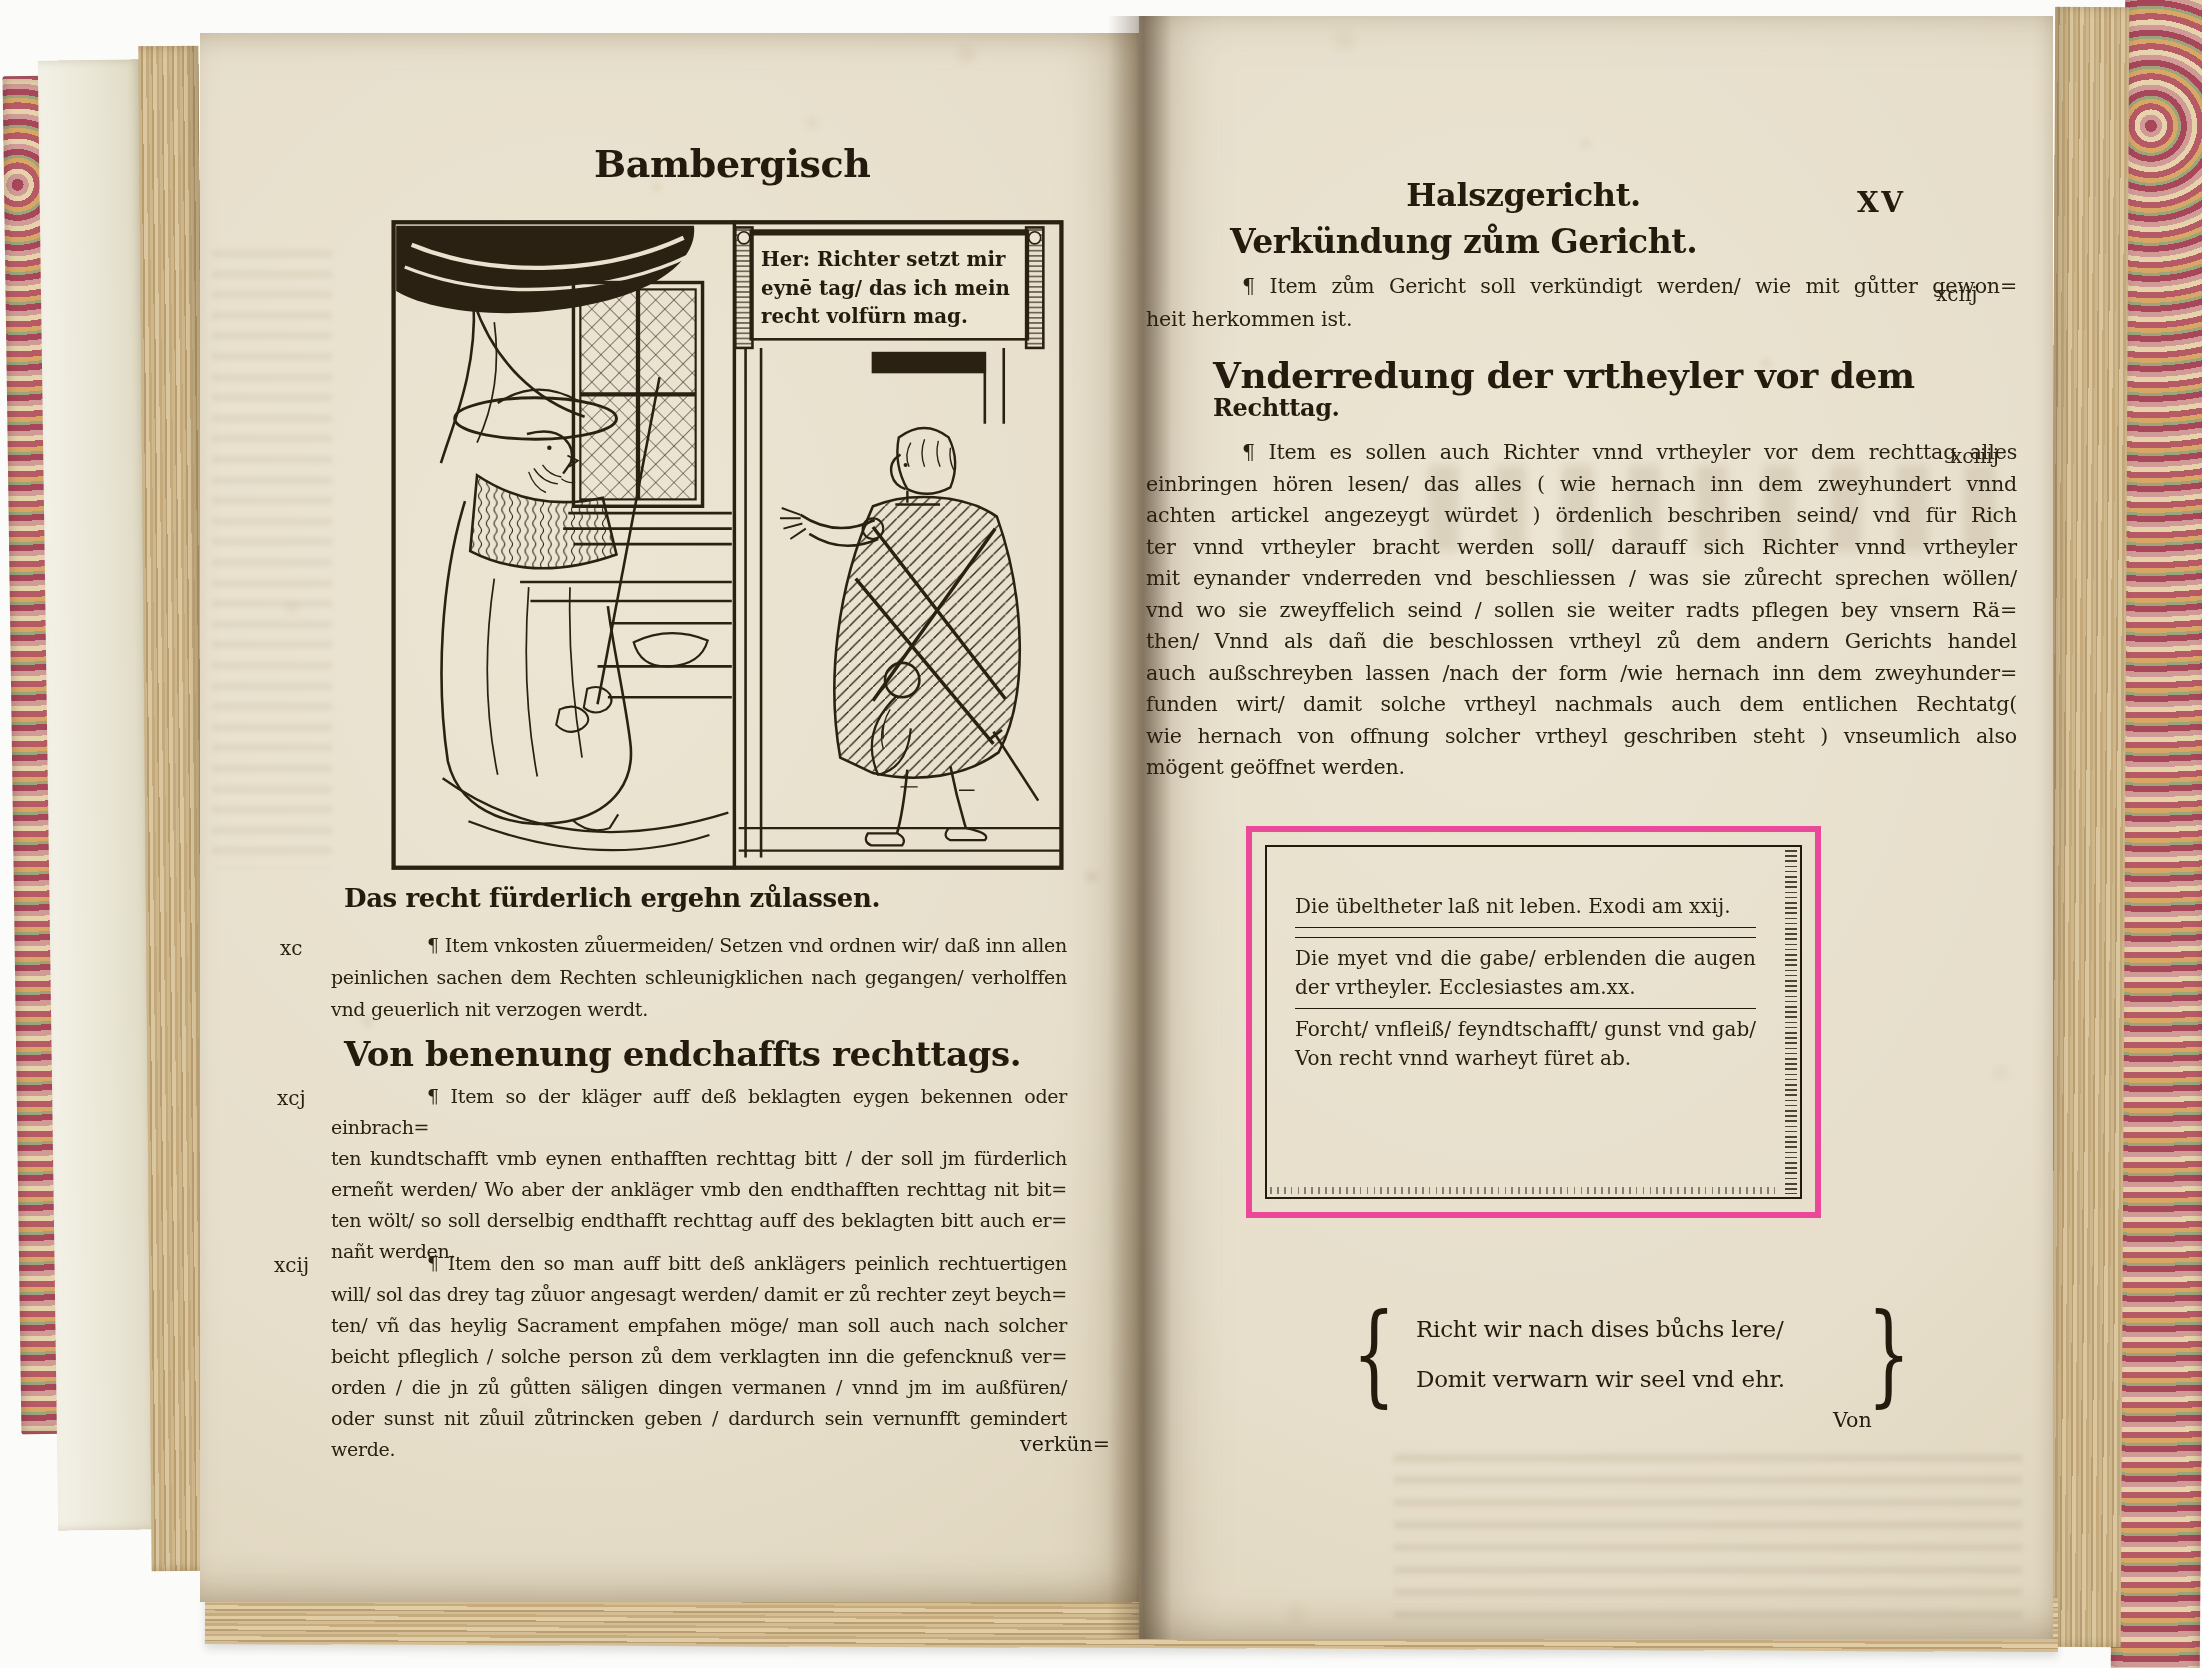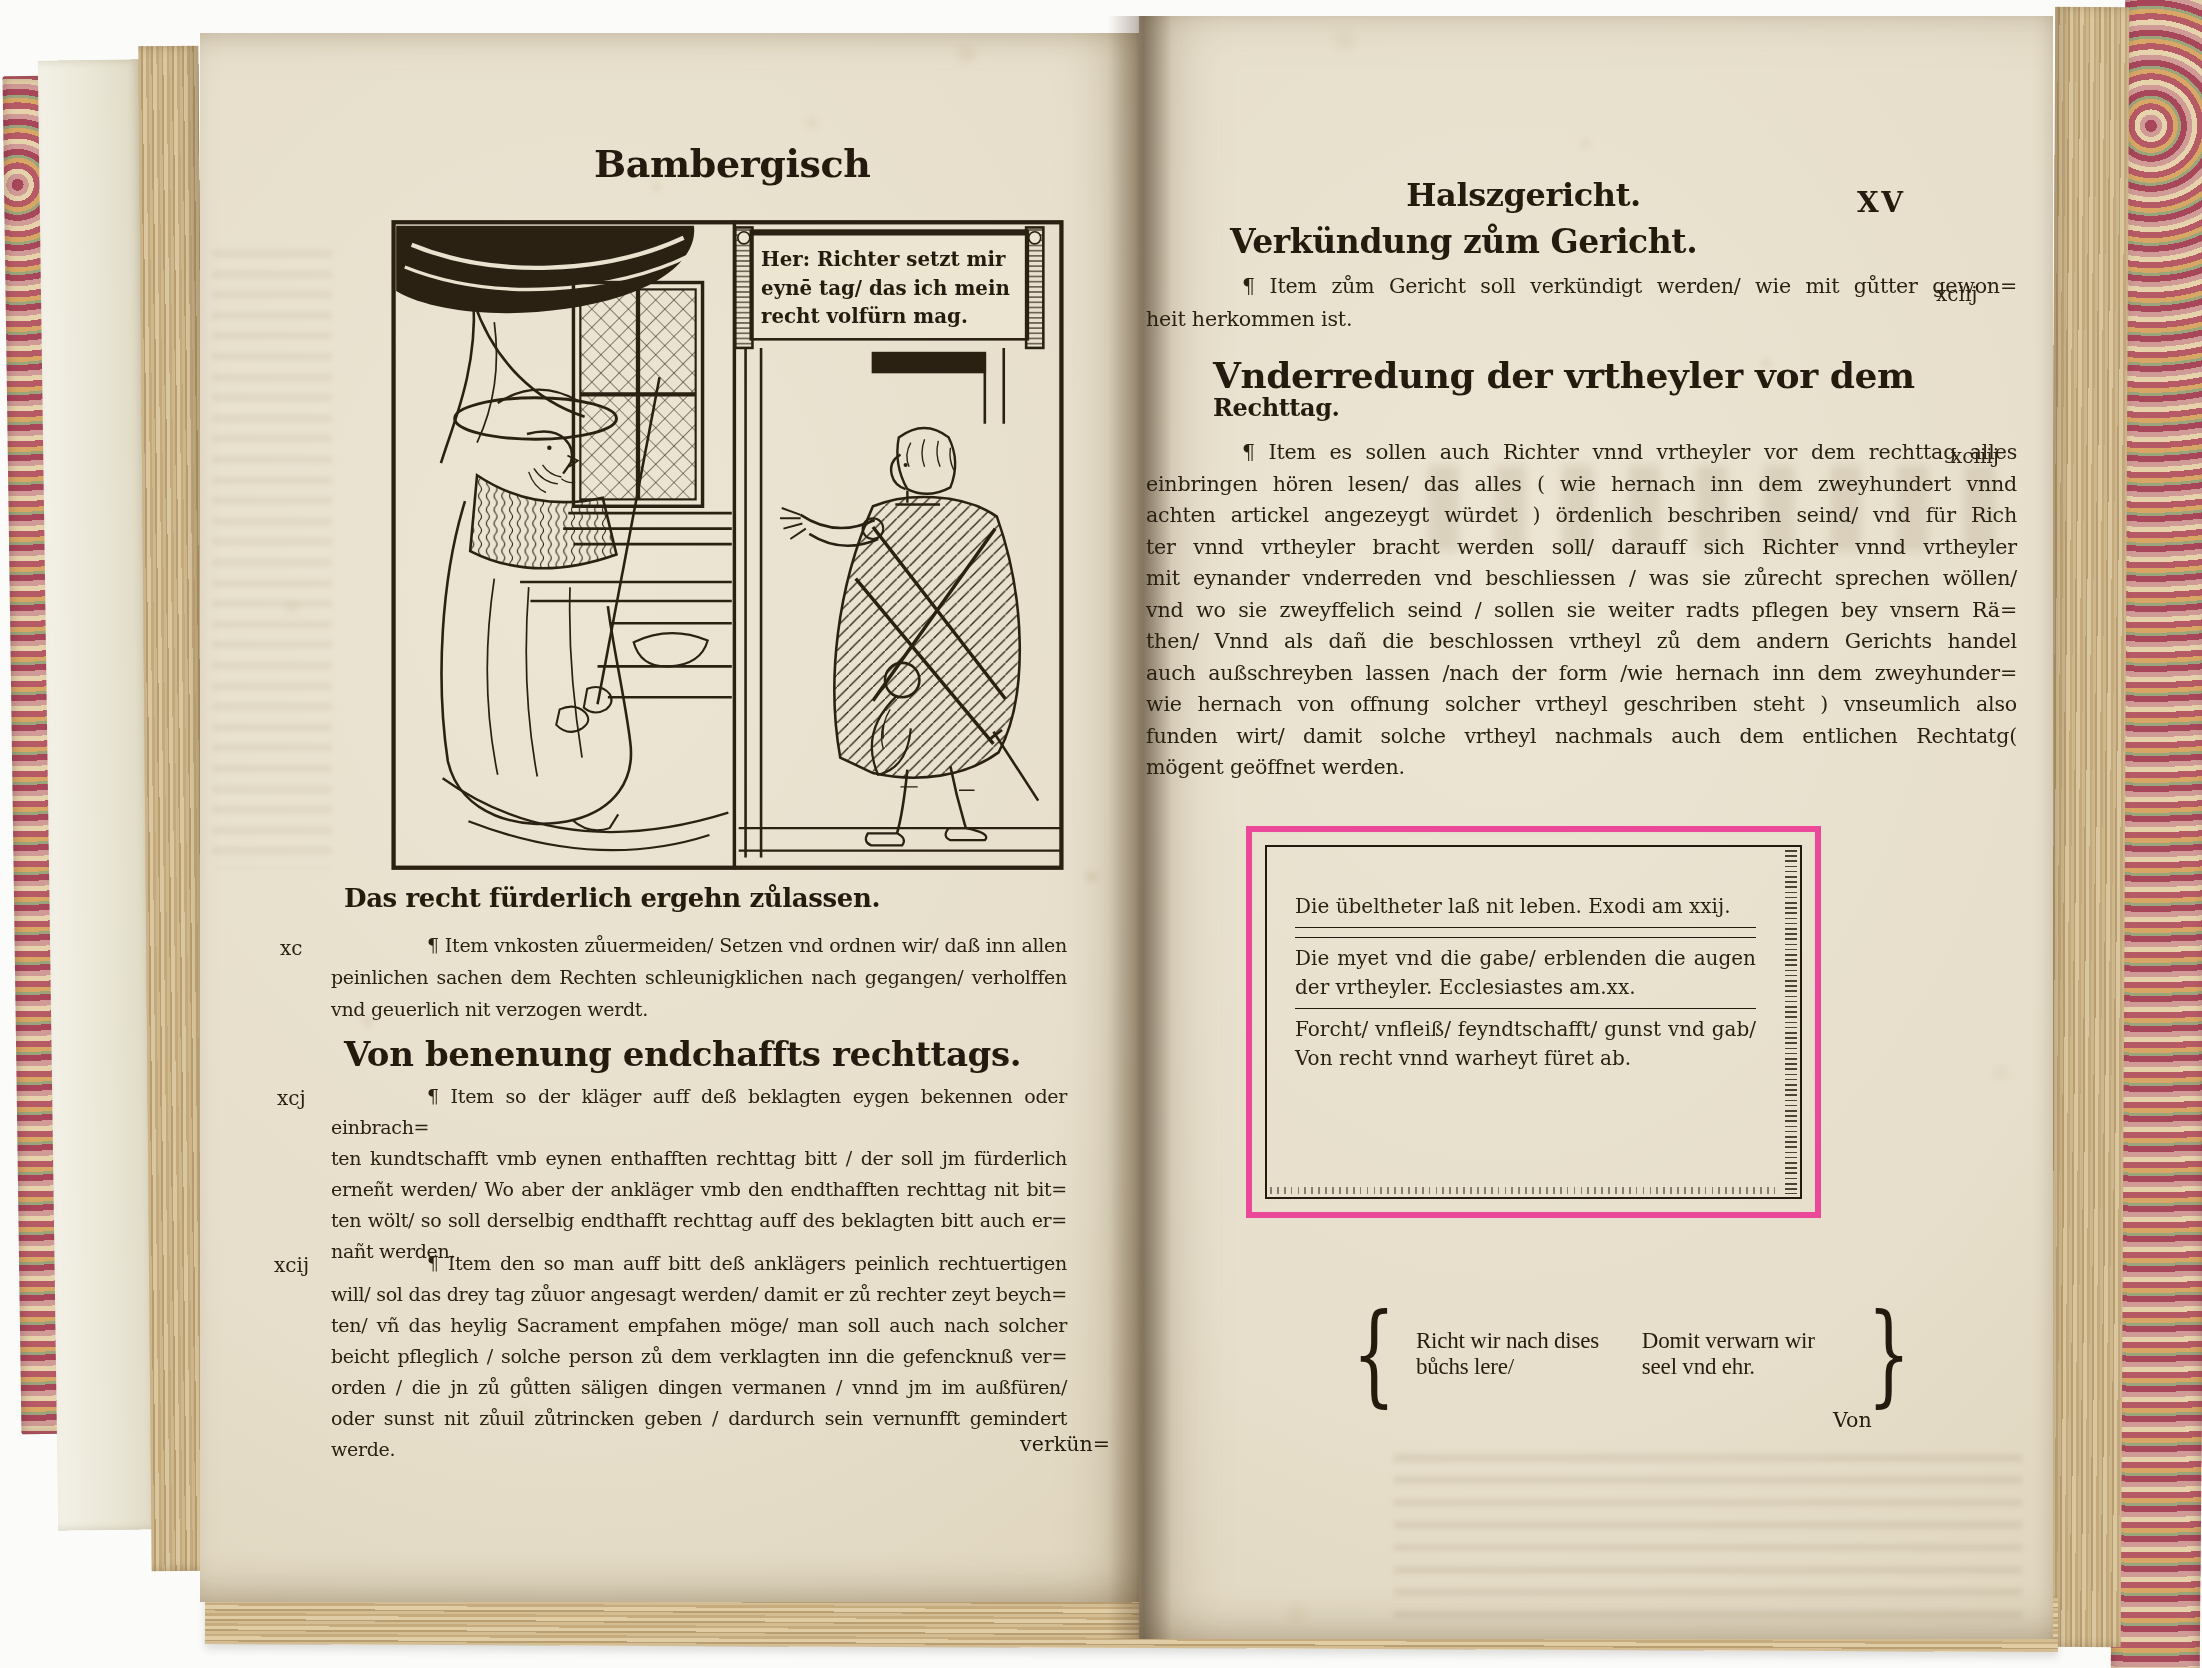--- a/index.html
+++ b/index.html
@@ -279,8 +279,8 @@
       <div>vnd wo sie zweyffelich seind / sollen sie weiter radts pflegen bey vnsern Rä=</div>
       <div>then/ Vnnd als dañ die beschlossen vrtheyl zů dem andern Gerichts handel</div>
       <div>auch außschreyben lassen /nach der form /wie hernach inn dem zweyhunder=</div>
+      <div>funden wirt/ damit solche vrtheyl nachmals auch dem entlichen Rechtatg(</div>
       <div>wie hernach von offnung solcher vrtheyl geschriben steht ) vnseumlich also</div>
-      <div>funden wirt/ damit solche vrtheyl nachmals auch dem entlichen Rechtatg(</div>
       <div>mögent geöffnet werden.</div>
     </div>
 

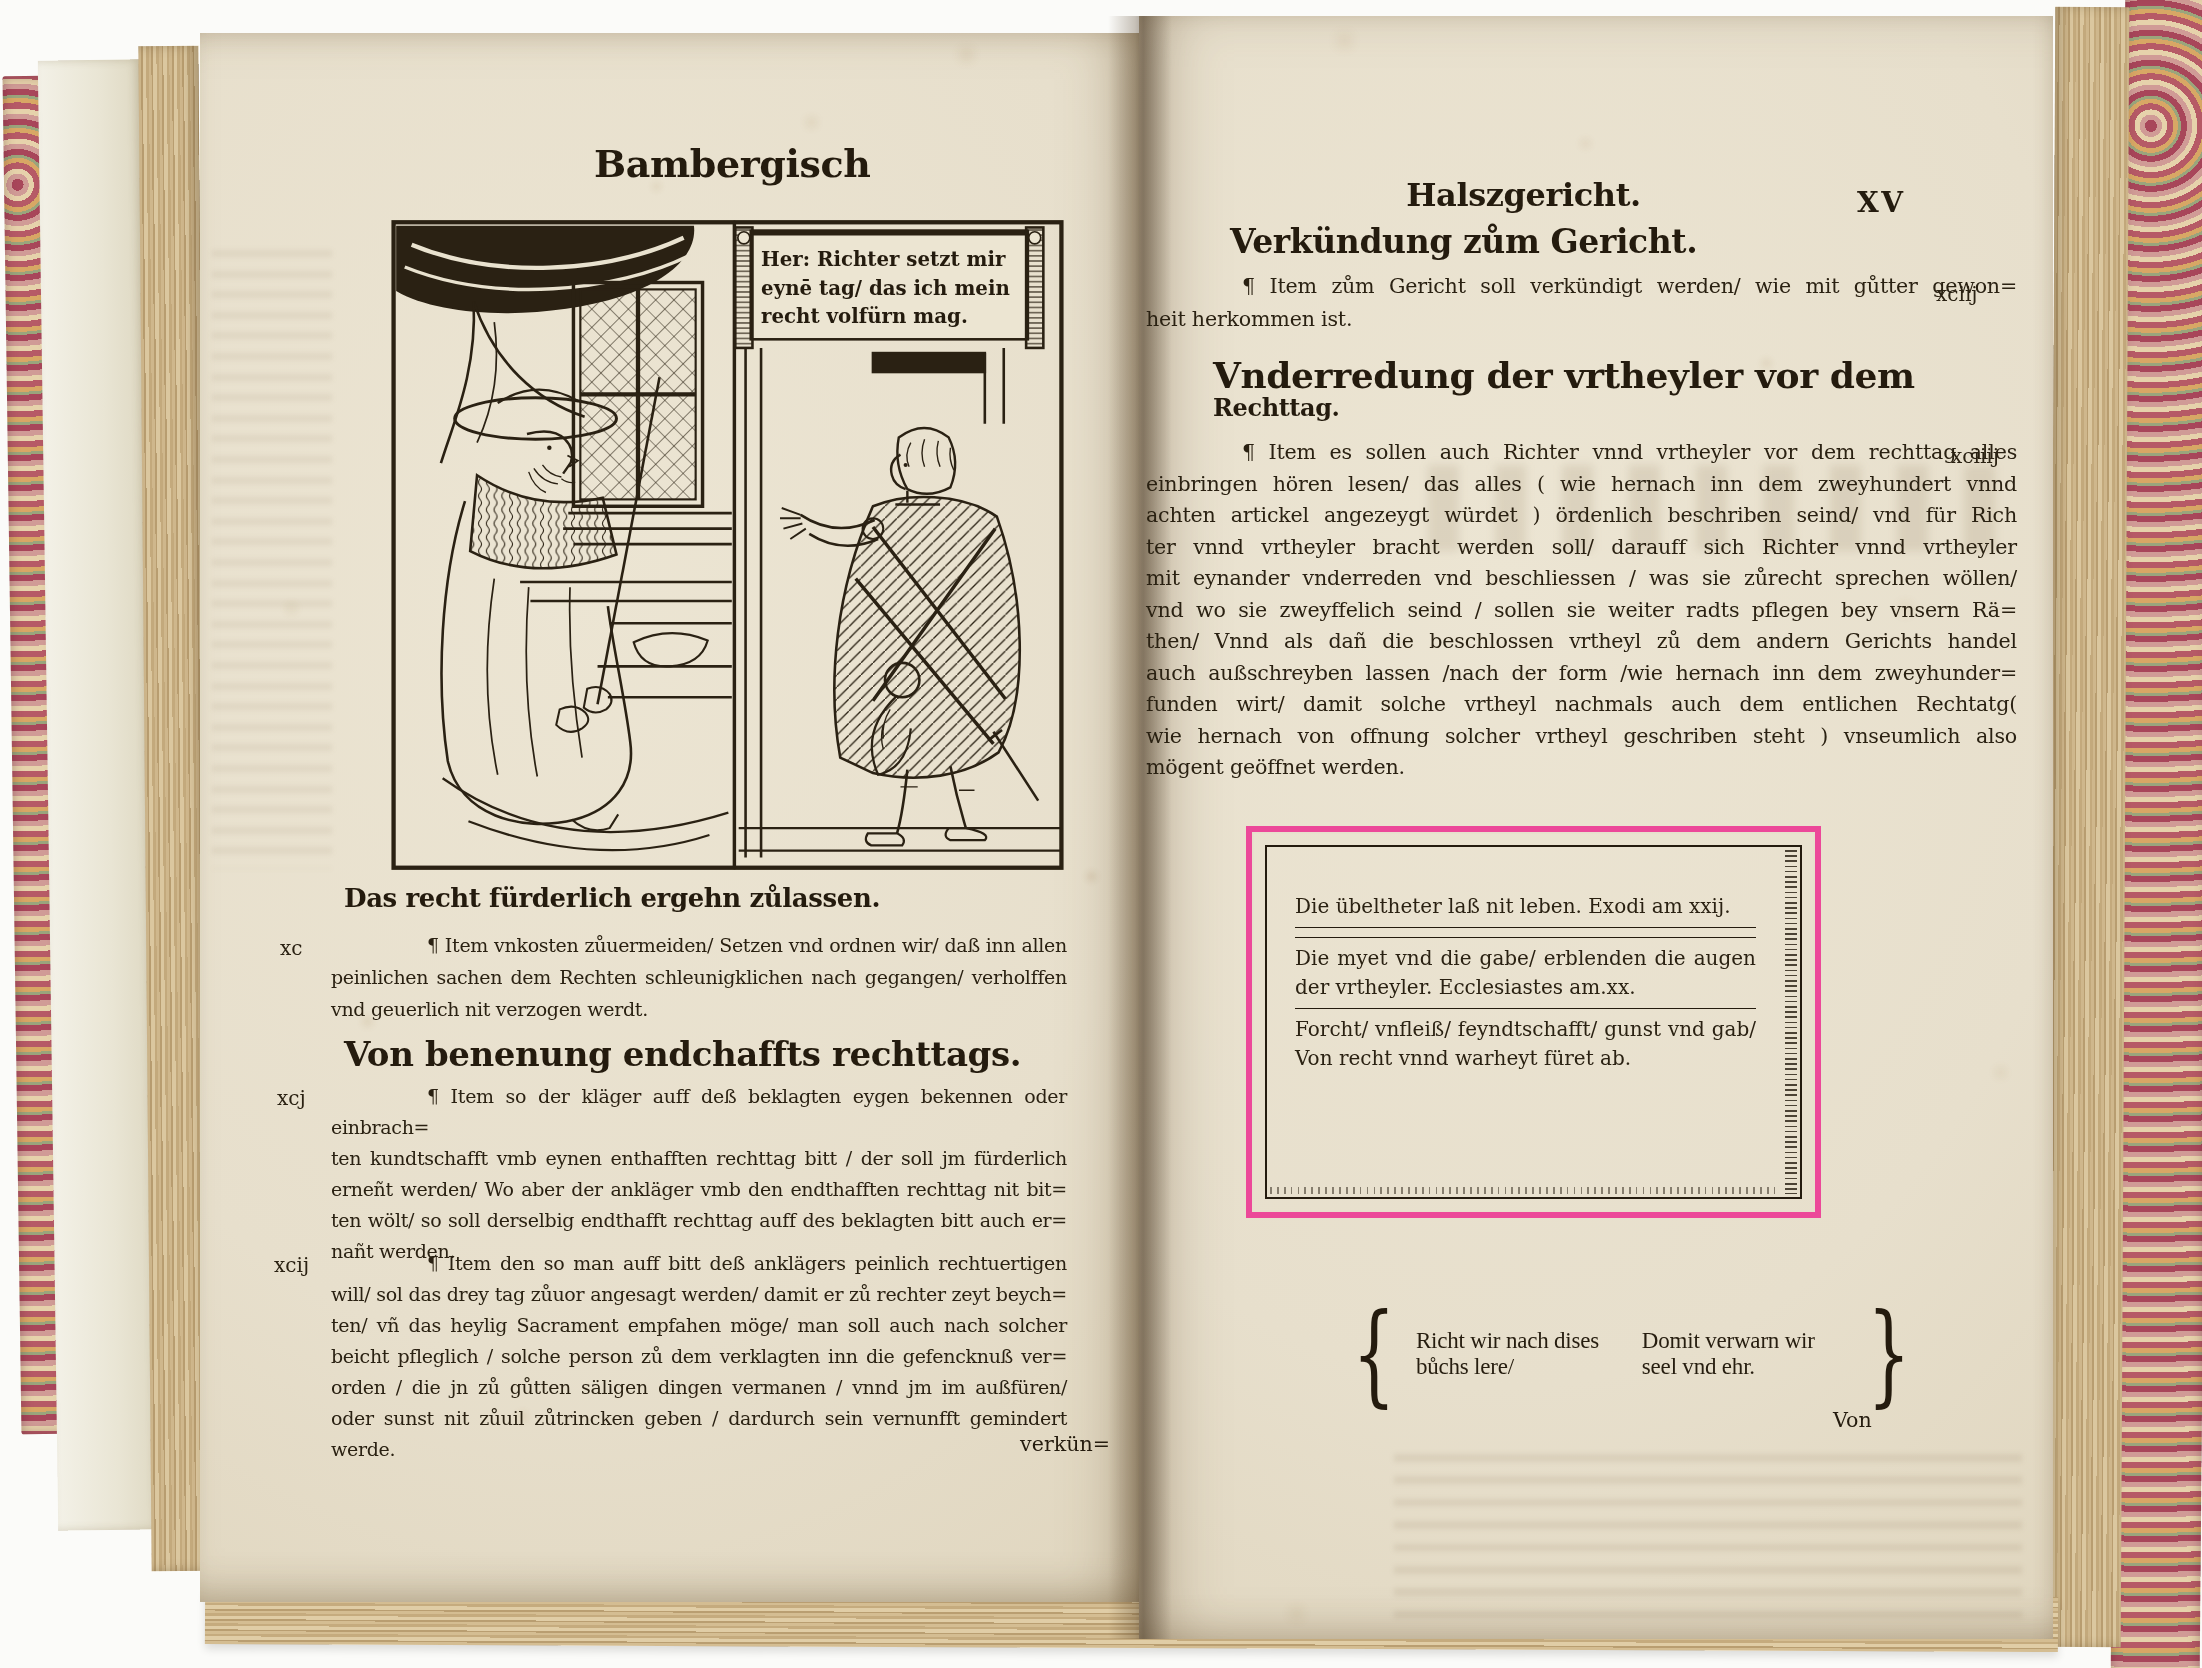--- a/index.html
+++ b/index.html
@@ -97,7 +97,7 @@
   
   .couplet{left:1339px;top:1289px;width:585px;height:129px;display:flex;align-items:center;}
   .brace{font-size:110px;line-height:110px;font-weight:normal;color:#241b0e;transform:scaleX(.62);}
-  .couplet-lines{flex:1;display:flex;flex-direction:row;gap:24px;padding:0 6.9px;font-family:Liberation Serif, serif;}
+  .couplet-lines{flex:1;display:flex;flex-direction:column;gap:24px;padding:0 6.9px;}
   .couplet-lines div{font-size:23px;letter-spacing:-0.2px;}
 
   .ink{color:#241b0e;}

